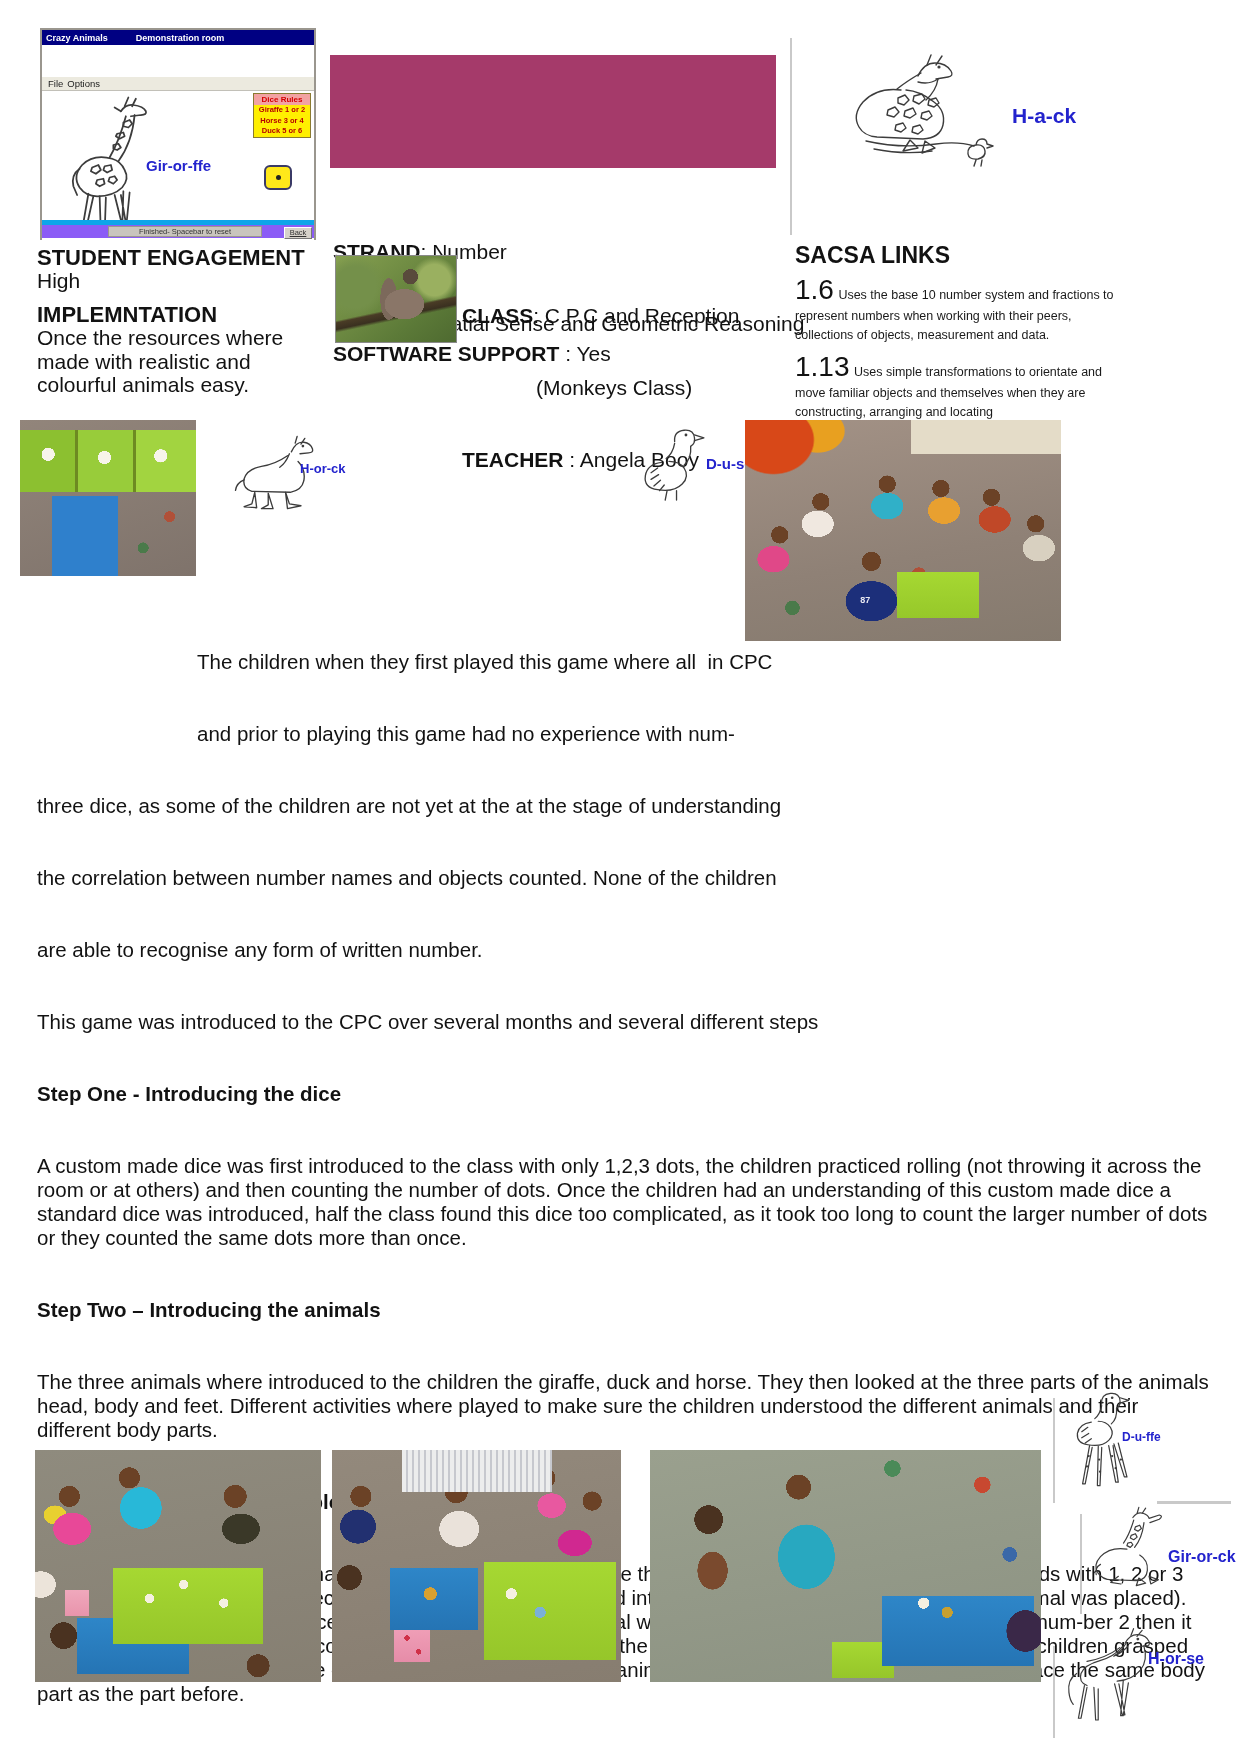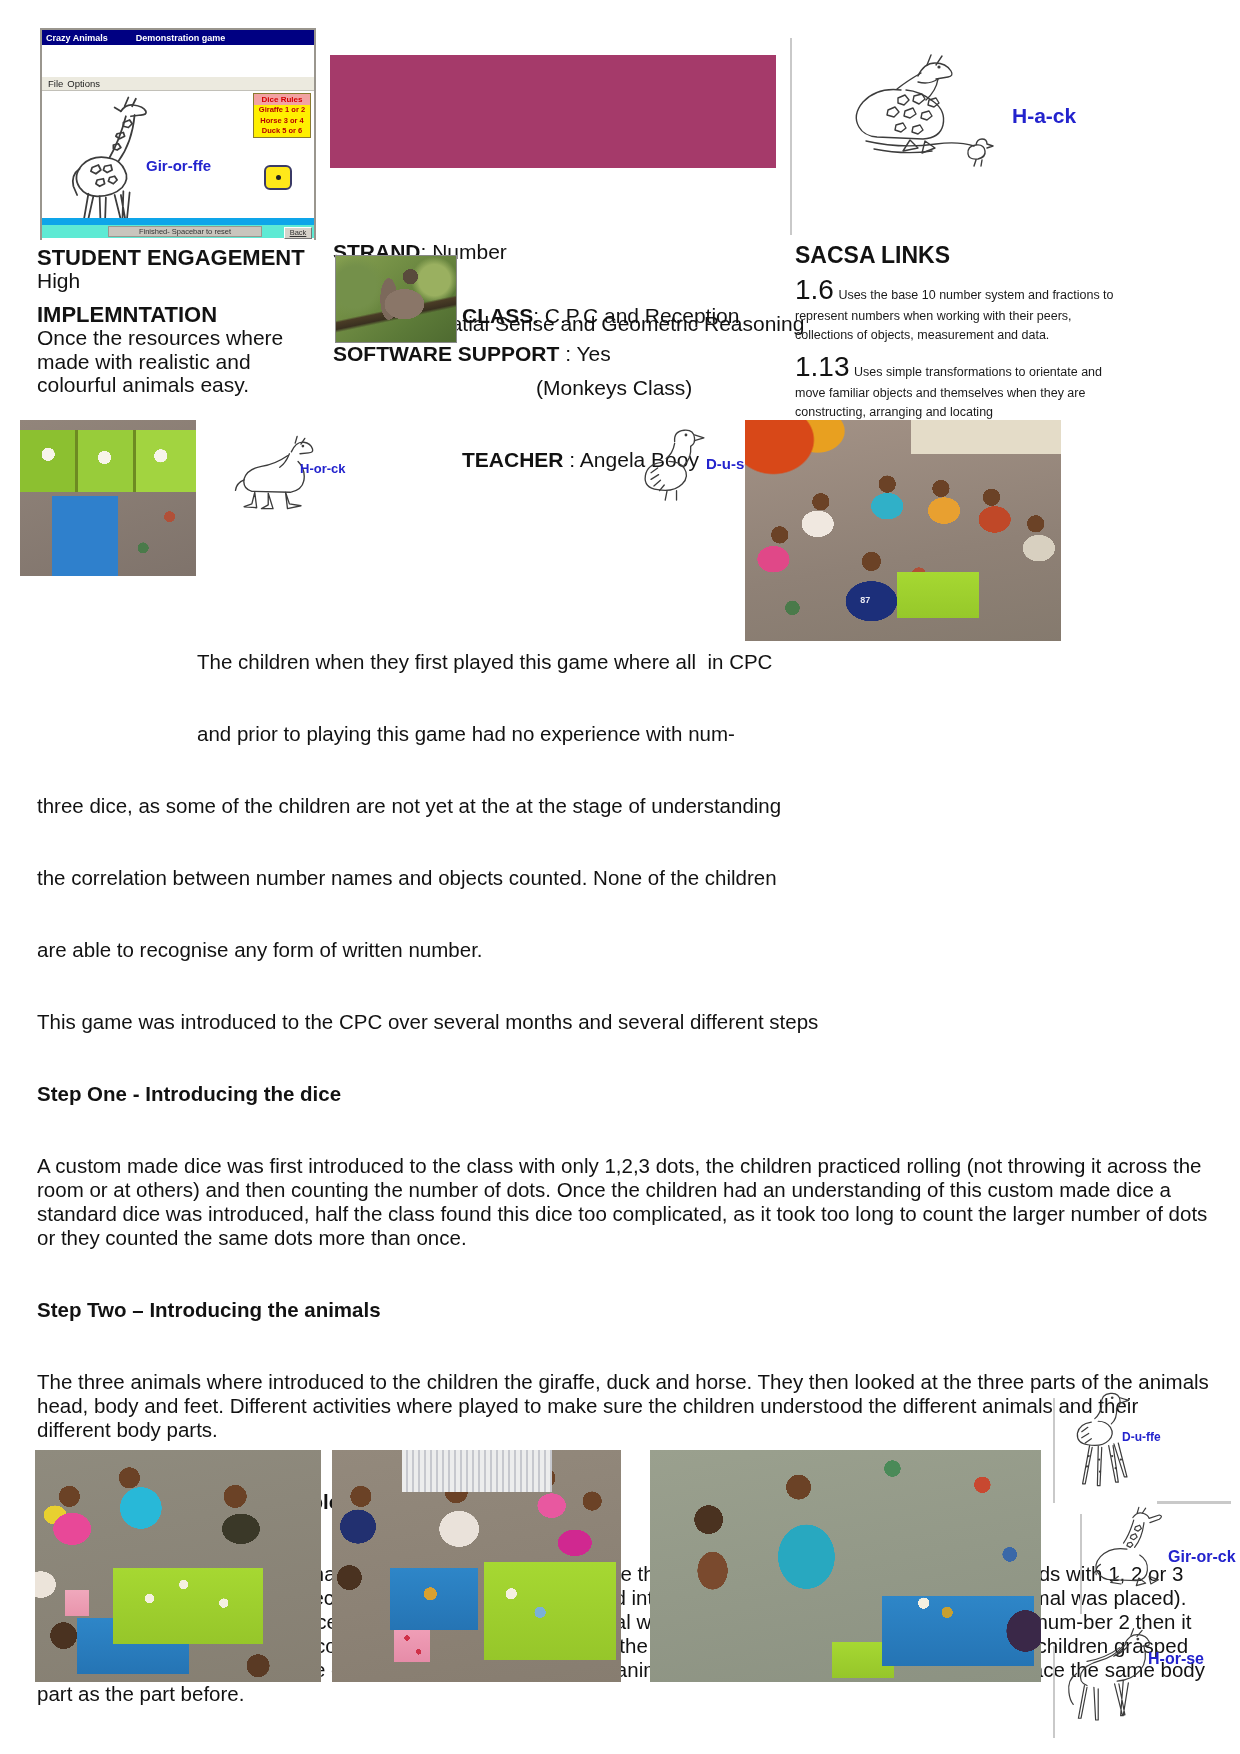--- a/index.html
+++ b/index.html
@@ -172,7 +172,7 @@
   <div class="abs gamewin">
     <div class="gw-title">
       <span>Crazy Animals</span>
-      <span>Demonstration game</span>
+      <span>Demonstration room</span>
     </div>
     <div class="gw-menu">
       <span>File</span>

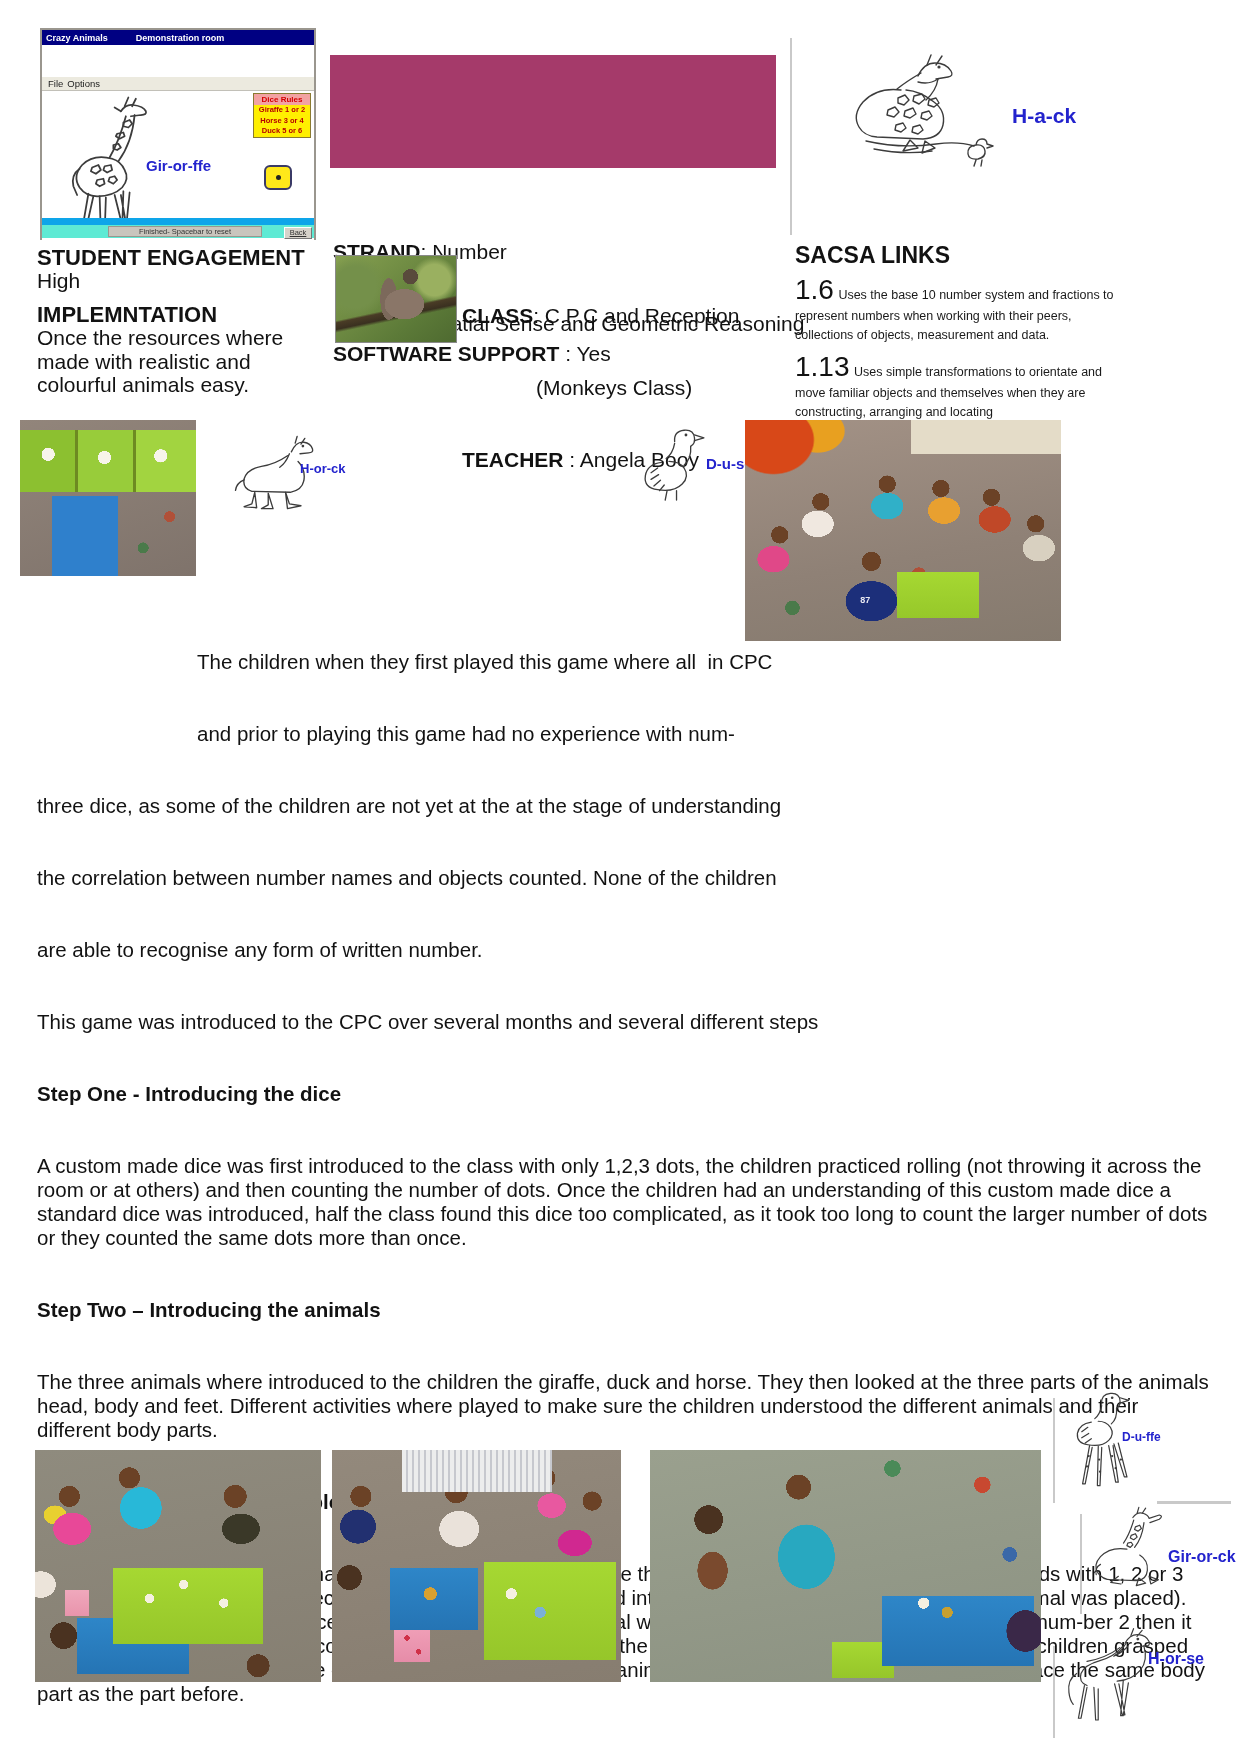--- a/index.html
+++ b/index.html
@@ -20,7 +20,7 @@
   .dicebox-r{background:#ffef00;color:#b40000;font-size:7.5px;height:10.5px;line-height:10.5px;}
   .dice{right:22px;top:74px;width:24px;height:21px;background:#ffe81a;border:2px solid #3a3a66;border-radius:6px;}
   .dice::after{content:"";position:absolute;left:50%;top:50%;width:5px;height:5px;margin:-2.5px 0 0 -2.5px;background:#222;border-radius:50%;}
-  .gw-status{position:absolute;left:0;right:0;bottom:0;height:13px;background:#5eead4;border-top:7px solid #0ea5e9;display:flex;align-items:center;}
+  .gw-status{position:absolute;left:0;right:0;bottom:0;height:13px;background:#8b5cf6;border-top:5px solid #0ea5e9;display:flex;align-items:center;}
   .gw-statusbox{margin-left:66px;width:152px;height:9px;border:1px solid #9a968e;background:#c9c5bd;font-size:7.5px;line-height:9px;text-align:center;color:#333;}
   .gw-back{position:absolute;right:2px;top:2px;width:26px;height:10px;background:#d6d2ca;border:1px solid #fff;border-right-color:#777;border-bottom-color:#777;font-size:7.5px;text-align:center;line-height:9px;color:#333;text-decoration:underline;}
 

